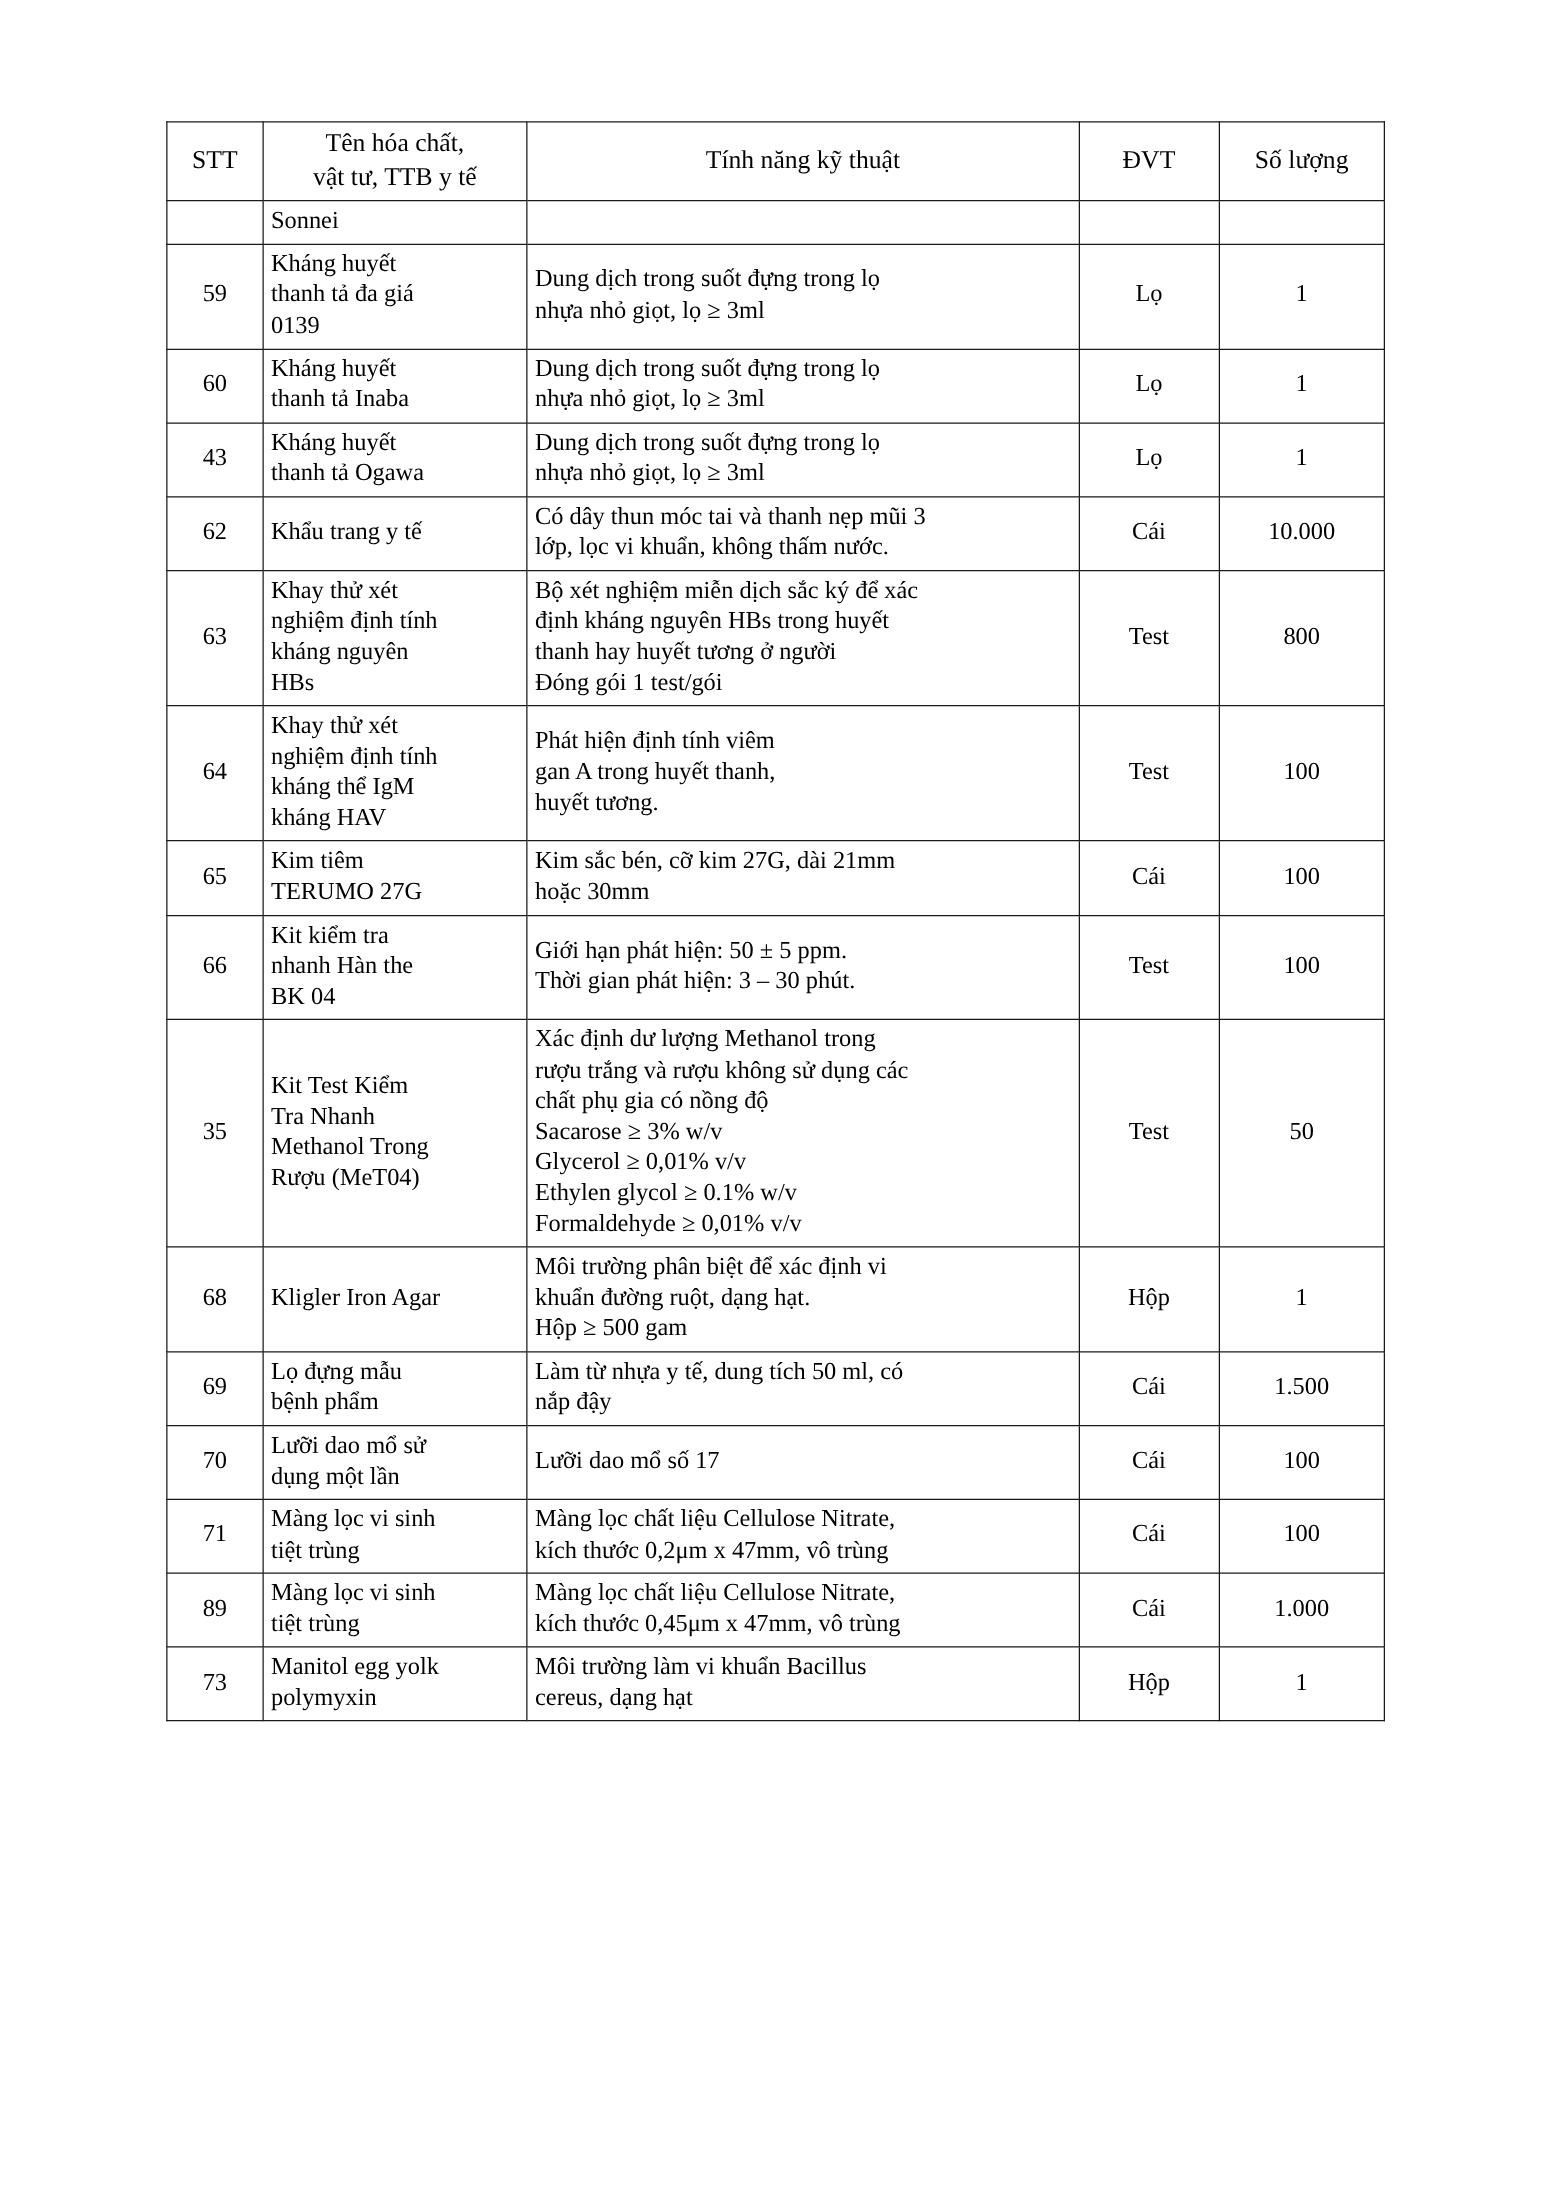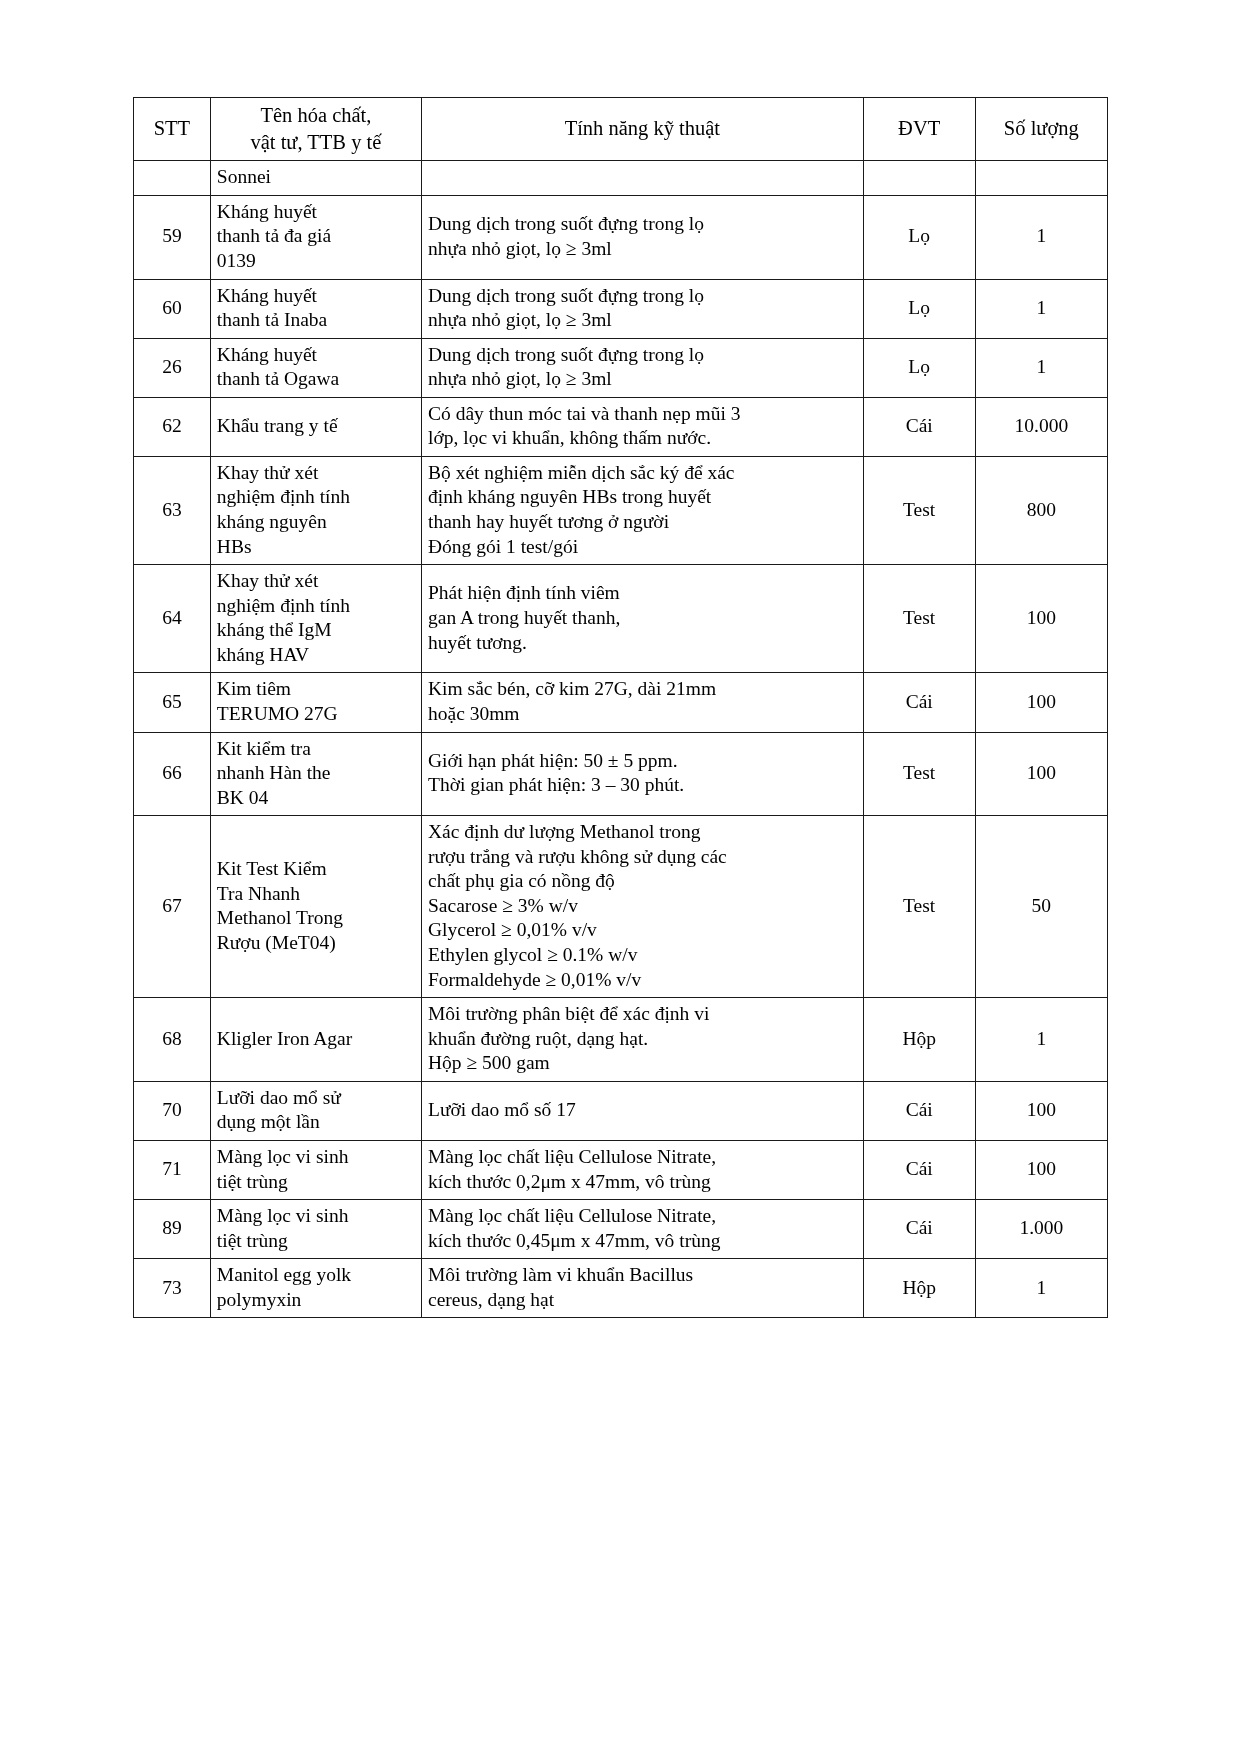--- a/index.html
+++ b/index.html
@@ -124,7 +124,7 @@
           <td class="qty"><span class="ml">1</span></td>
         </tr>
         <tr>
-          <td class="stt"><span class="ml">26</span></td>
+          <td class="stt"><span class="ml">43</span></td>
           <td class="name">
             <span class="ml">Kháng huyết
 thanh tả Ogawa</span>

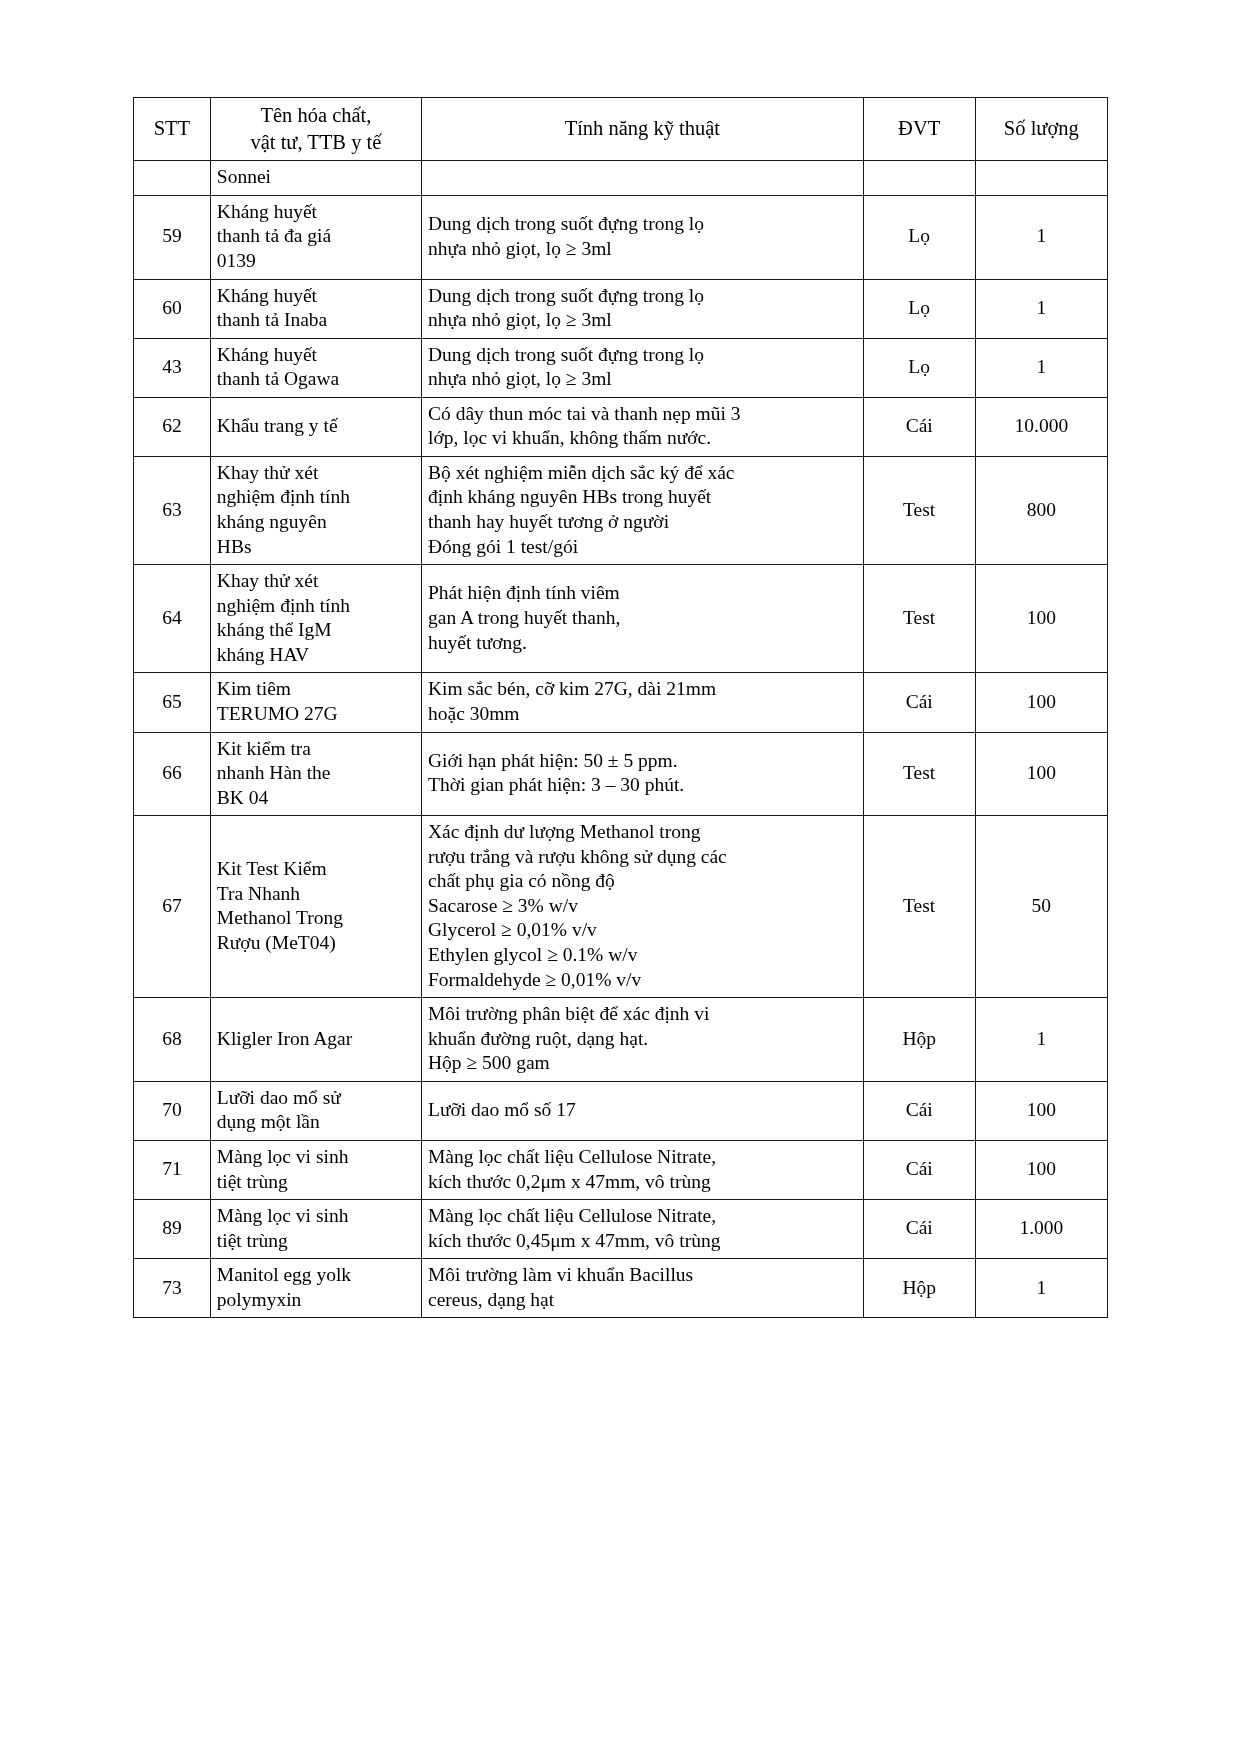--- a/index.html
+++ b/index.html
@@ -209,7 +209,7 @@
           <td class="qty"><span class="ml">100</span></td>
         </tr>
         <tr>
-          <td class="stt"><span class="ml">67</span></td>
+          <td class="stt"><span class="ml">35</span></td>
           <td class="name">
             <span class="ml">Kit Test Kiểm
 Tra Nhanh

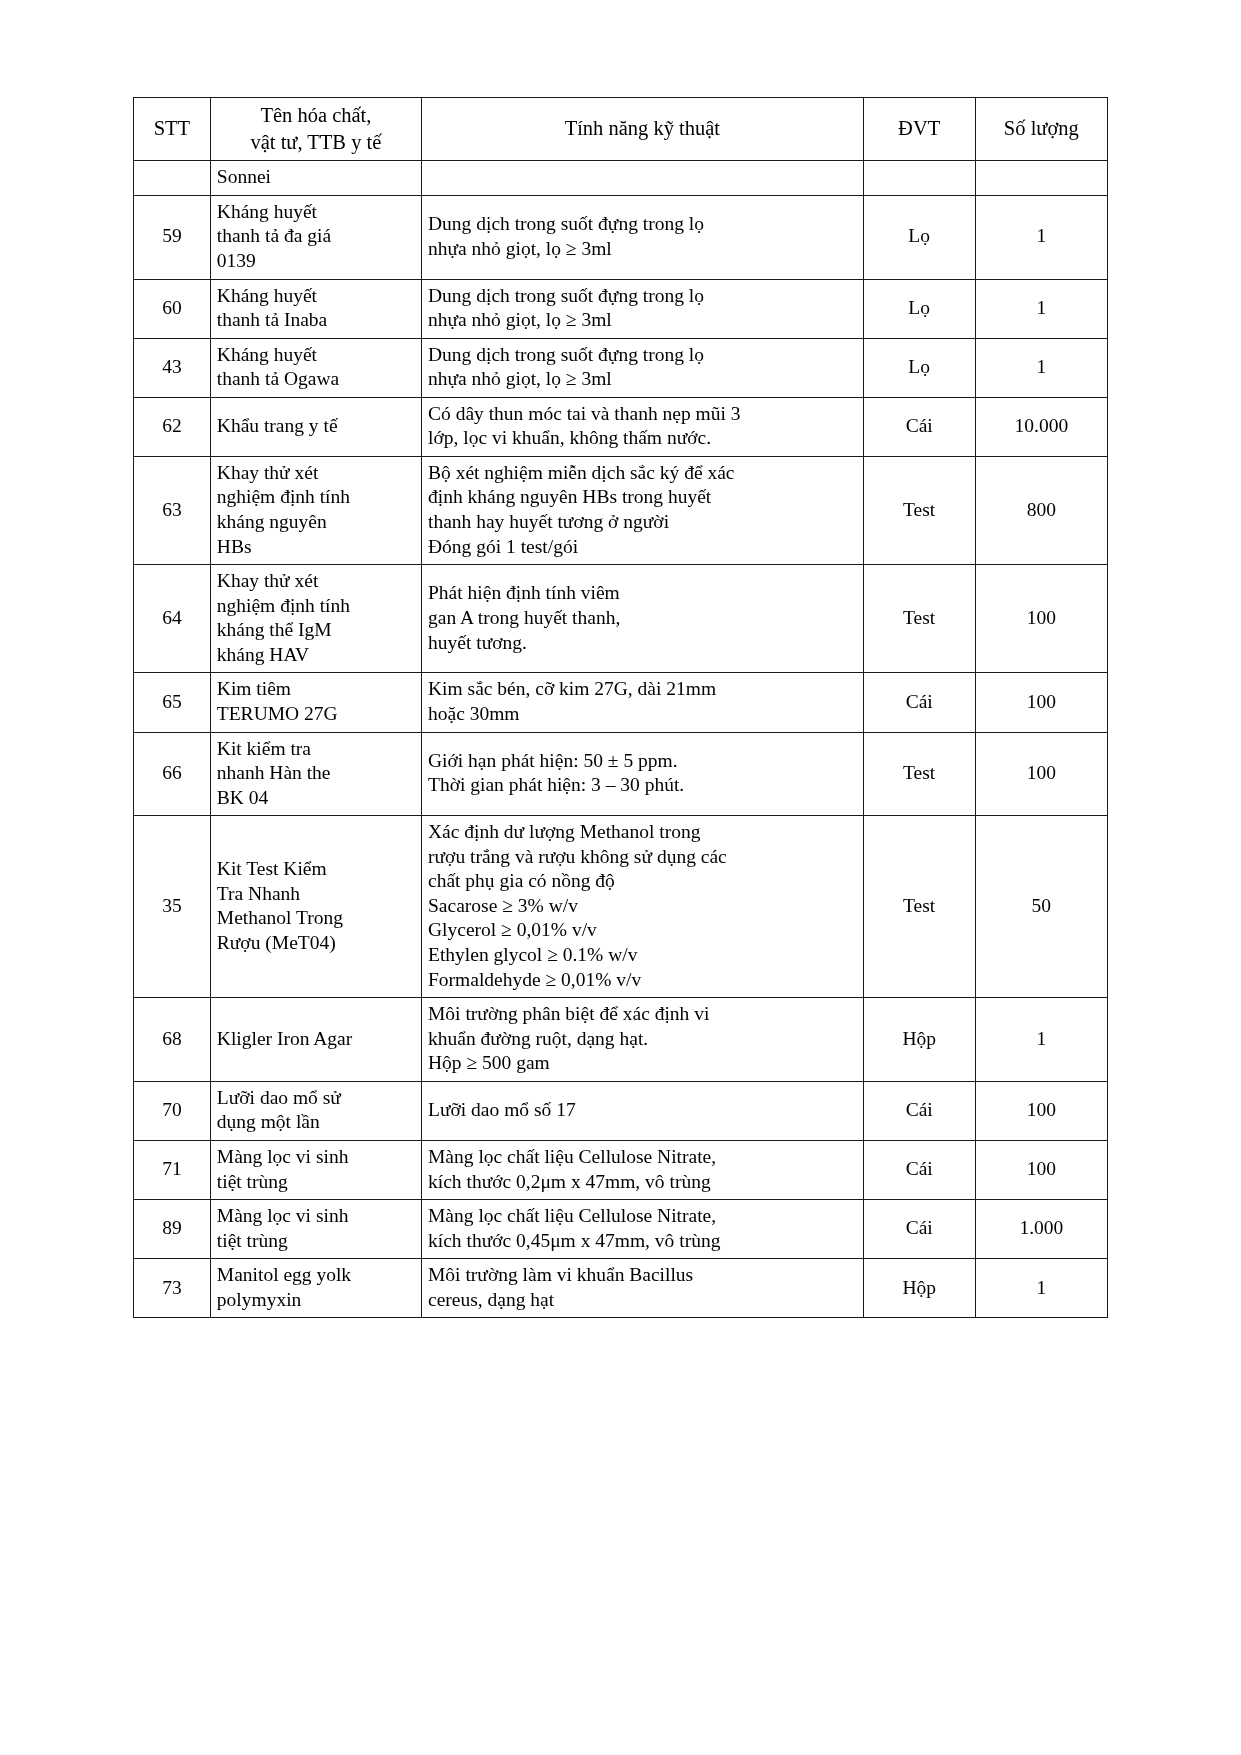--- a/index.html
+++ b/index.html
@@ -242,6 +242,19 @@
           <td class="qty"><span class="ml">1</span></td>
         </tr>
         <tr>
+          <td class="stt"><span class="ml">69</span></td>
+          <td class="name">
+            <span class="ml">Lọ đựng mẫu
+bệnh phẩm</span>
+          </td>
+          <td class="spec">
+            <span class="ml">Làm từ nhựa y tế, dung tích 50 ml, có
+nắp đậy</span>
+          </td>
+          <td class="unit"><span class="ml">Cái</span></td>
+          <td class="qty"><span class="ml">1.500</span></td>
+        </tr>
+        <tr>
           <td class="stt"><span class="ml">70</span></td>
           <td class="name">
             <span class="ml">Lưỡi dao mổ sử

